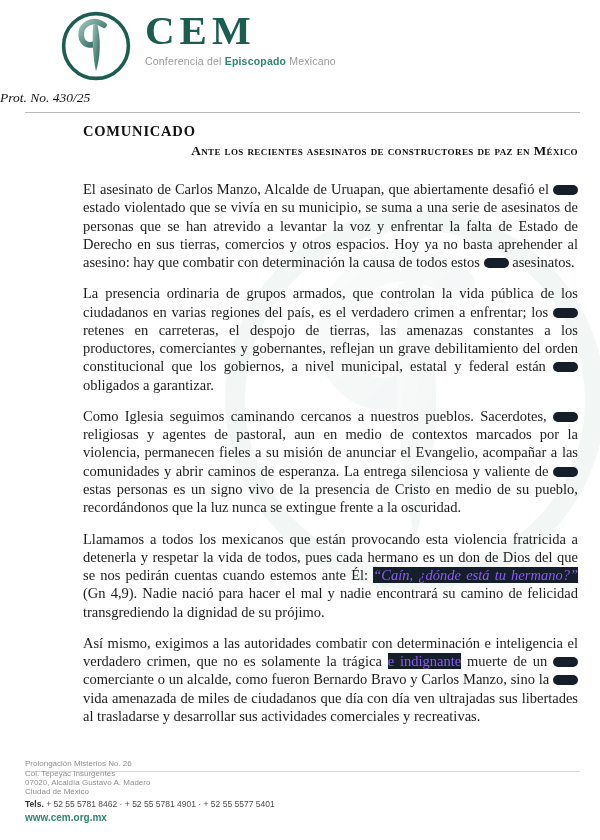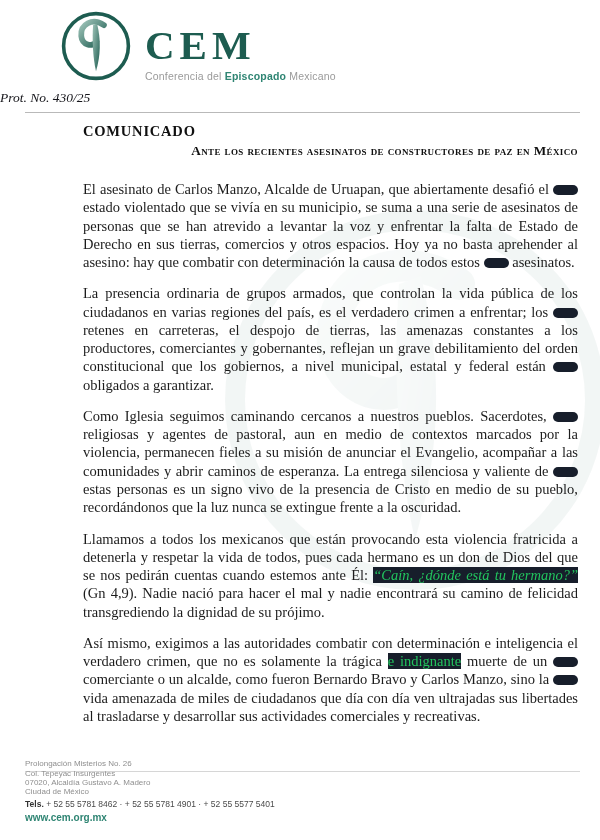--- a/index.html
+++ b/index.html
@@ -13,7 +13,7 @@
     position:absolute; left:215px; top:200px; width:400px; height:400px;
     opacity:0.05; z-index:-1; pointer-events:none;
   }
-  .header { display:flex; align-items:flex-end; gap:13px; padding:10px 0 0 60px; }
+  .header { display:flex; align-items:flex-start; gap:13px; padding:10px 0 0 60px; }
   .logo-svg { width:72px; height:72px; display:block; }
   .brand-name {
     font-family:"Liberation Serif", serif; font-weight:bold;

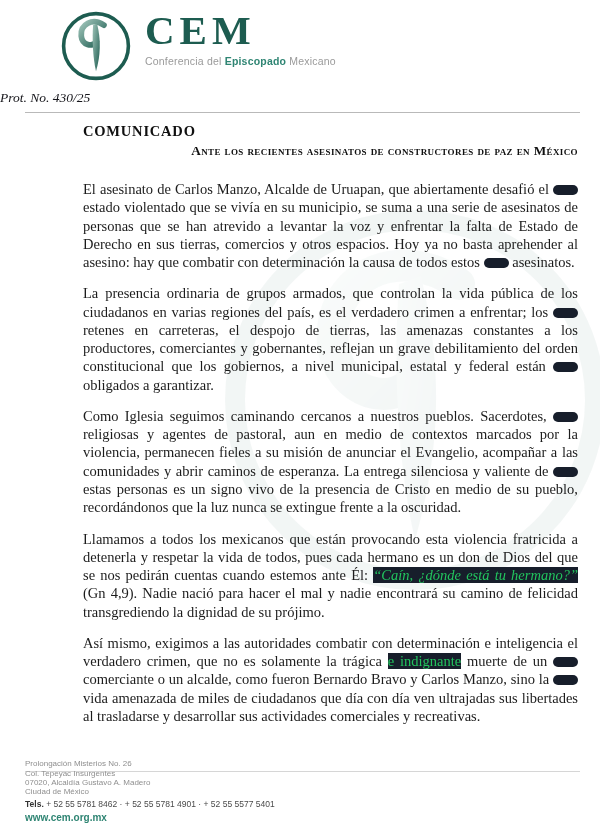--- a/index.html
+++ b/index.html
@@ -37,7 +37,7 @@
   }
   .doc-body { margin-top:21px; }
   .para { text-align:justify; font-size:14.5px; line-height:1.26; margin-bottom:13px; }
-  .hl { background:#171e2b; color:#22c55e; padding:0 0; }
+  .hl { background:#171e2b; color:#8b5cf6; padding:0 0; }
   .it { font-style:italic; }
   .blot {
     display:inline-block; width:25px; height:10px; background:#171e2b;

